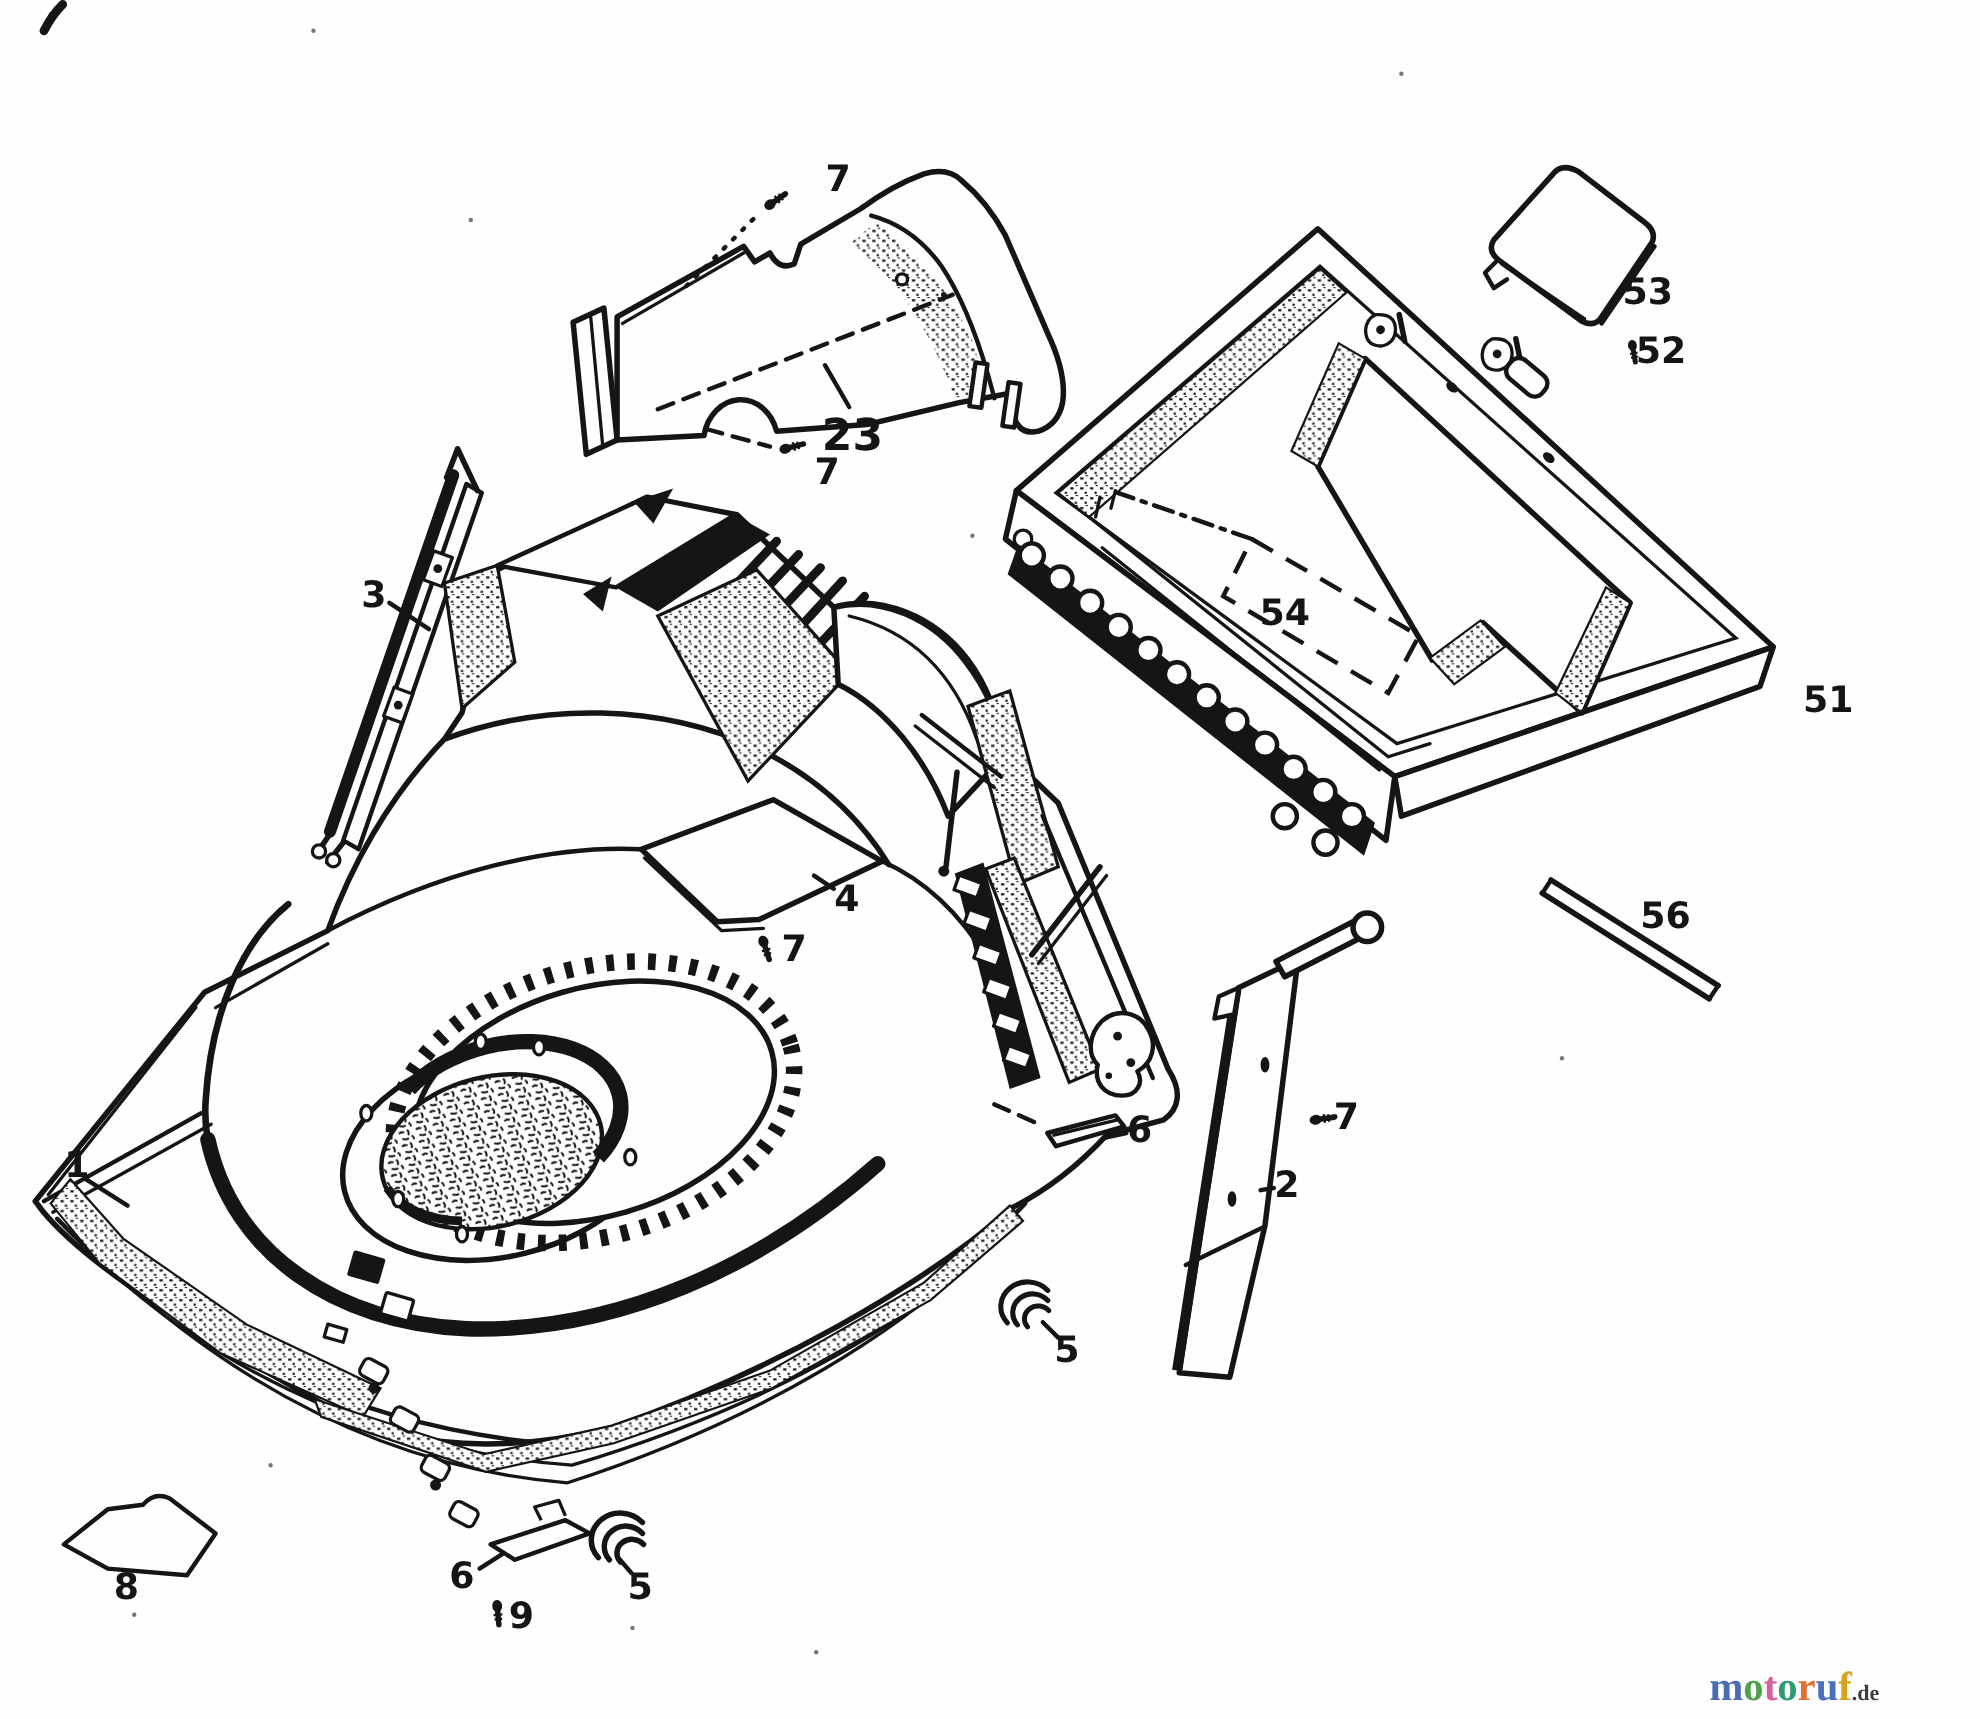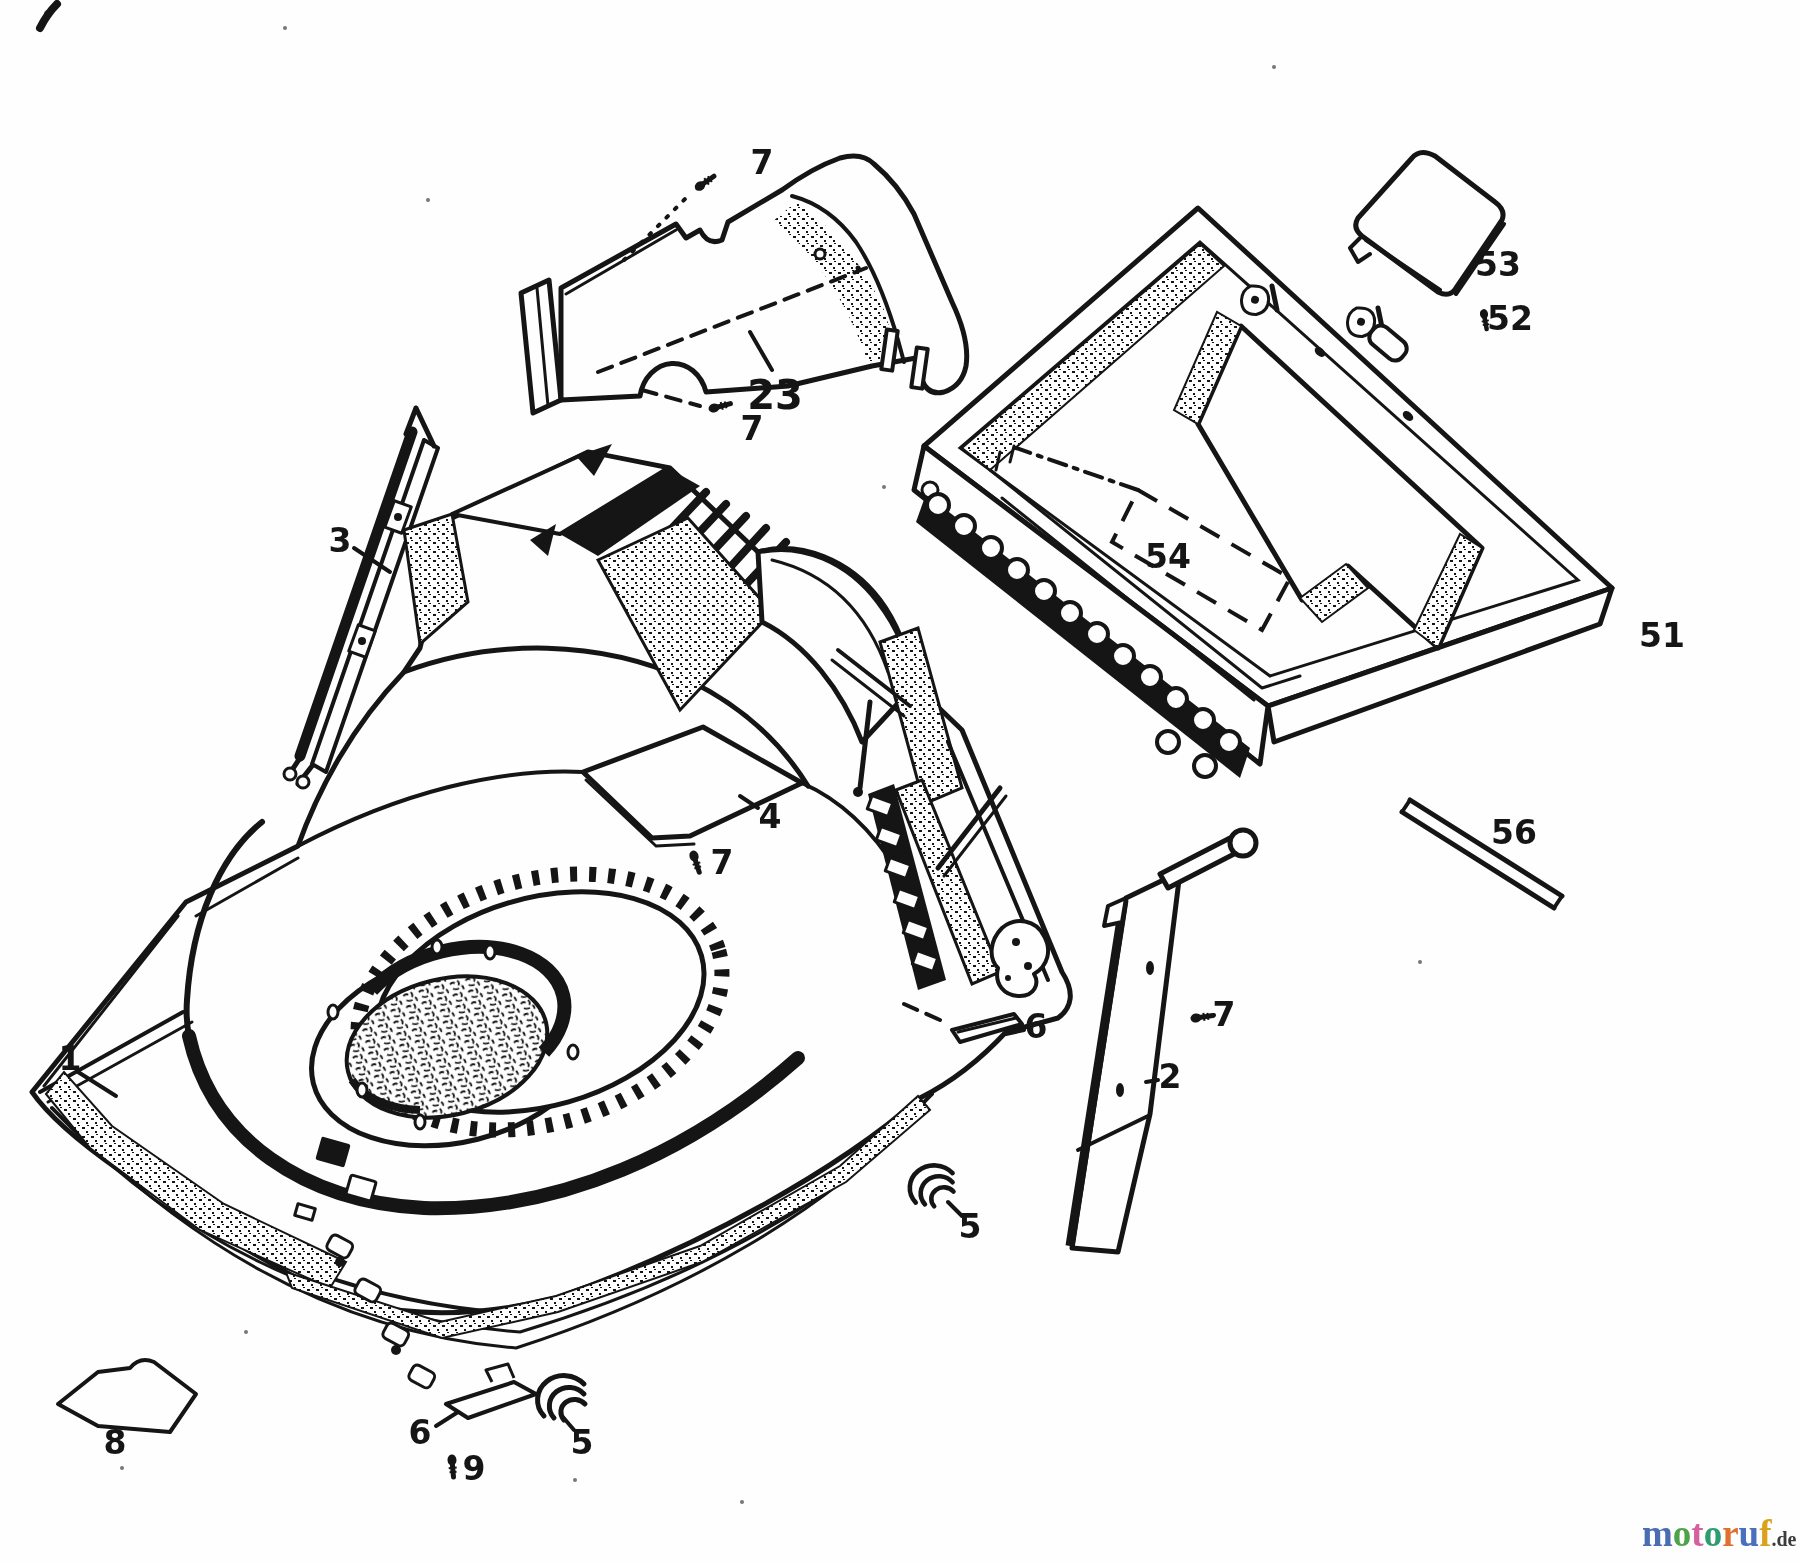--- a/index.html
+++ b/index.html
@@ -20,7 +20,7 @@
   .dot{stroke-dasharray:2 10;stroke-linecap:round;}
   .num{font:700 33px "DejaVu Sans",sans-serif;fill:#151515;text-anchor:middle;}
   .numlg{font:700 40px "DejaVu Sans",sans-serif;fill:#151515;text-anchor:middle;}
-  .watermark{position:absolute;left:1642px;top:1512px;white-space:nowrap;
+  .watermark{position:absolute;left:1554px;top:1512px;white-space:nowrap;
              font:700 37px "Liberation Serif",serif;letter-spacing:0;}
   .watermark .suffix{font:700 20px "Liberation Serif",serif;}
 </style>

